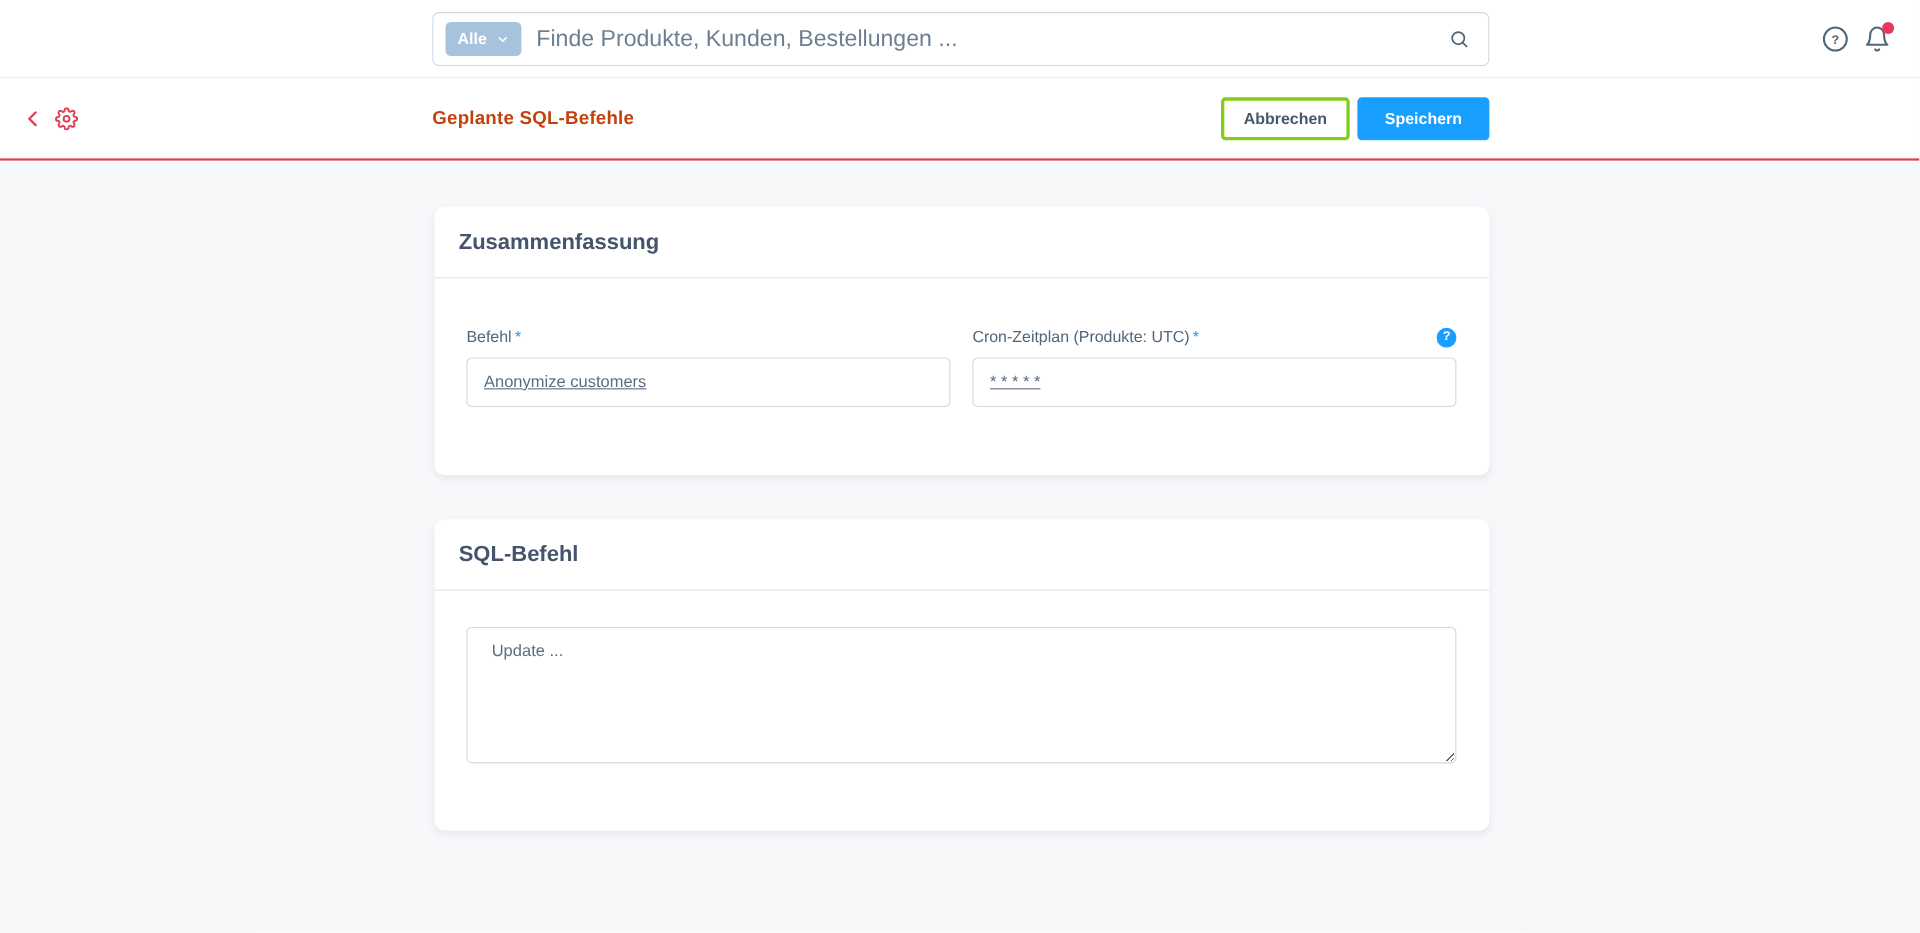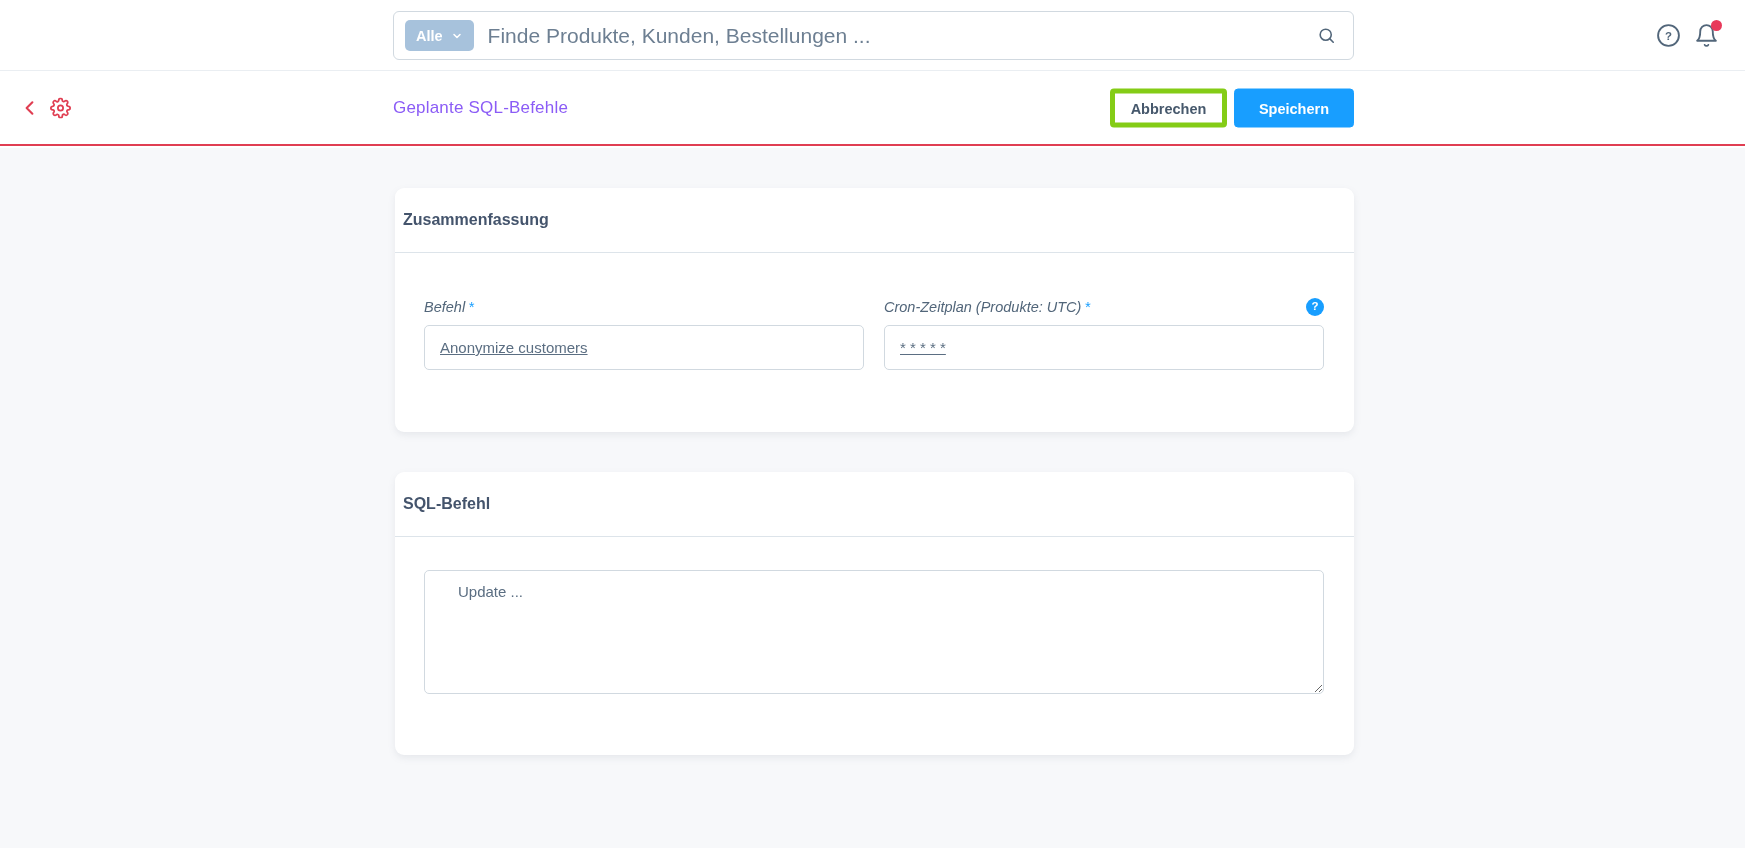--- a/index.html
+++ b/index.html
@@ -59,7 +59,7 @@
   }
   .smartbar-title {
     position:absolute; left:393px; top:50%; transform:translateY(-50%);
-    font-size:17px; font-weight:normal; color:#8b5cf6; letter-spacing:.2px;
+    font-size:17px; font-weight:bold; color:#c2410c; letter-spacing:.2px;
   }
   .smartbar-actions {
     position:absolute; right:391px; top:50%; transform:translateY(-50%);

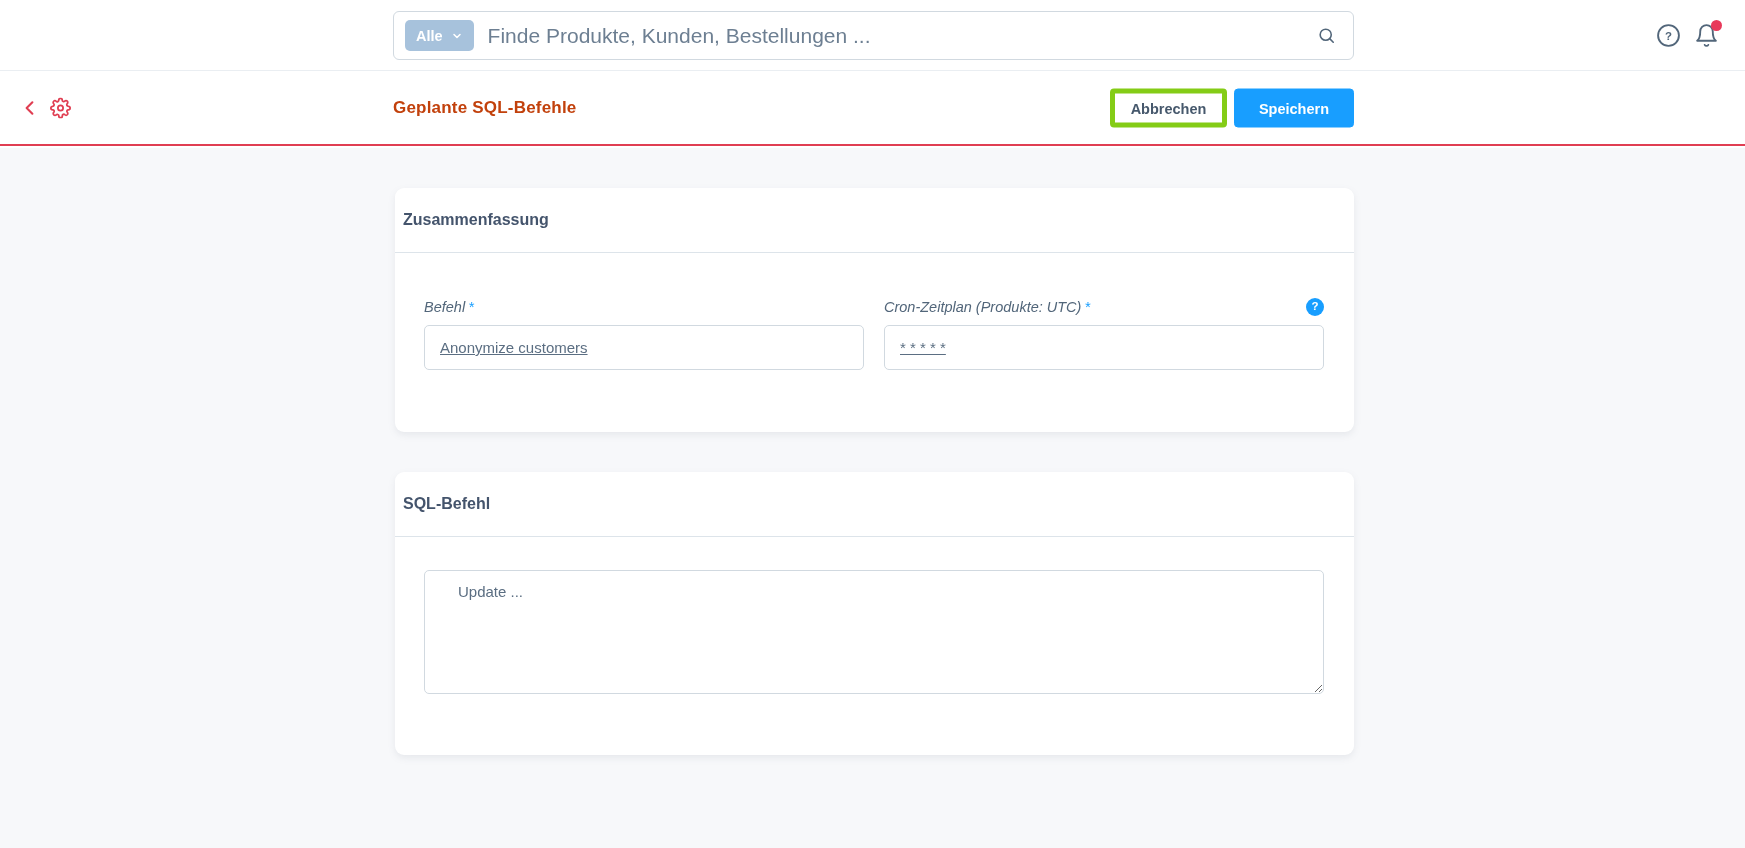--- a/index.html
+++ b/index.html
@@ -70,7 +70,7 @@
     font-family:"Liberation Sans", sans-serif; cursor:pointer;
     display:flex; align-items:center; justify-content:center;
   }
-  .btn-cancel { width:117px; background:#fff; border:5px solid #84cc16; color:#46586c; }
+  .btn-cancel { width:117px; background:#fff; border:3px solid #84cc16; color:#46586c; }
   .btn-save   { width:120px; background:#189eff; border:1px solid #189eff; color:#ffffff; }
 
   

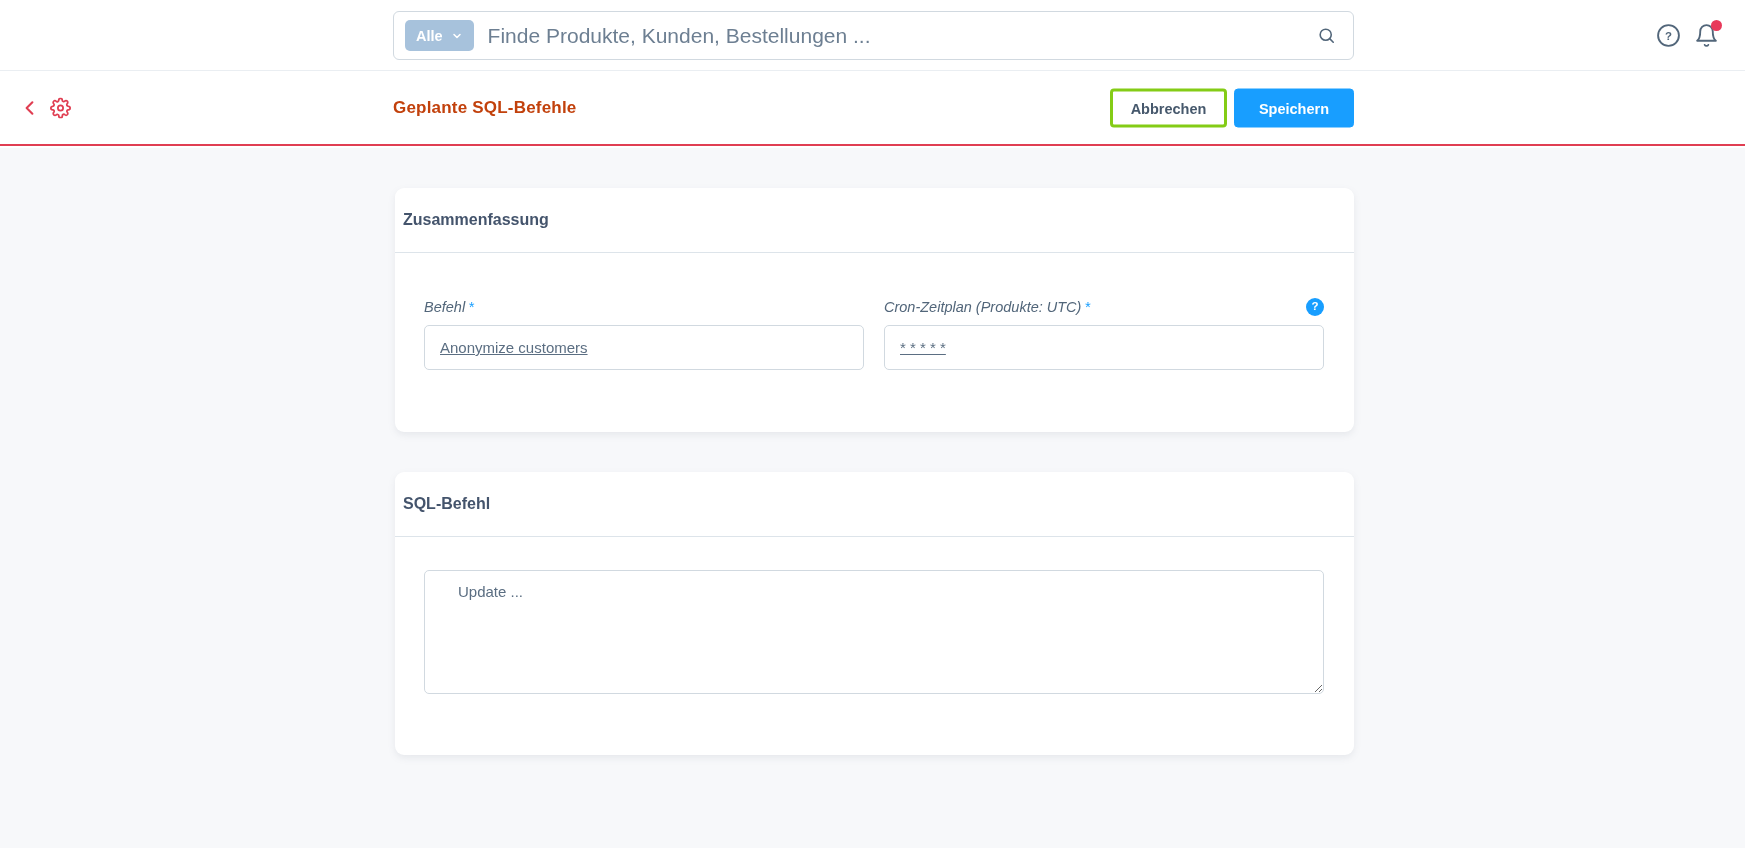--- a/index.html
+++ b/index.html
@@ -85,9 +85,9 @@
   .card-summary { top:40px; height:244px; }
   .card-sql     { top:324px; height:283px; }
   .card-header {
-    height:65px; padding:0 8px; display:flex; align-items:center;
+    height:65px; padding:0 22px; display:flex; align-items:center;
     border-bottom:1px solid #dde4ea;
-    font-size:16px; font-weight:bold; color:#44546c;
+    font-size:20px; font-weight:bold; color:#44546c;
   }
   .card-body-summary { display:flex; gap:20px; padding:45px 30px 0 29px; }
   .field { flex:1; }

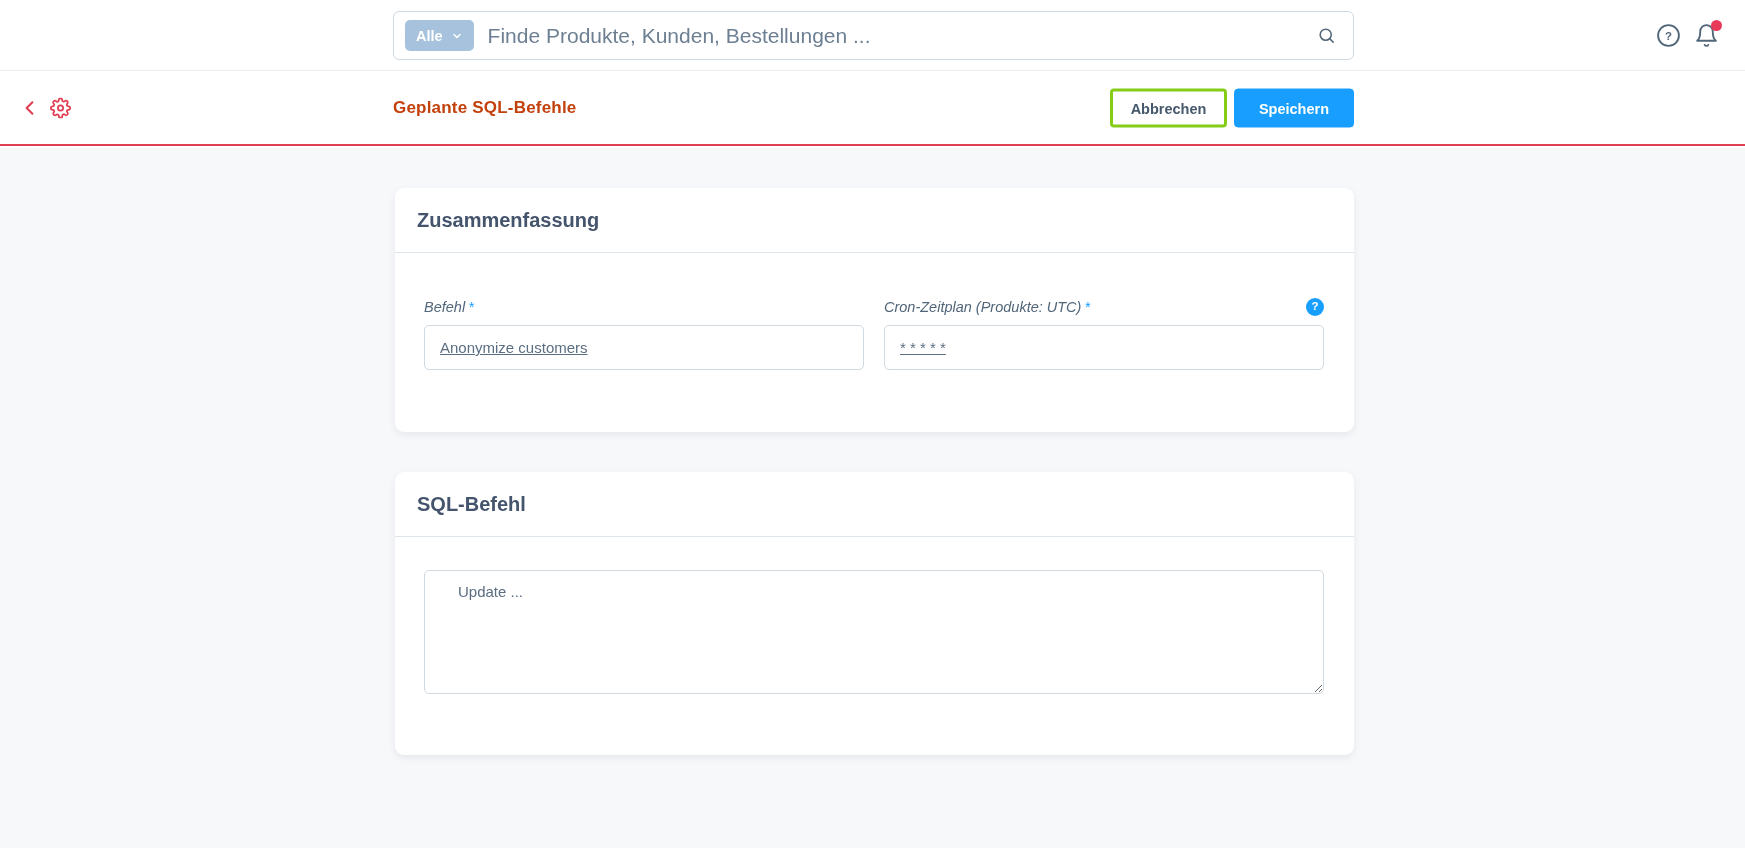--- a/index.html
+++ b/index.html
@@ -95,7 +95,7 @@
     display:flex; align-items:center; justify-content:space-between;
     margin-bottom:10px; height:17px;
   }
-  .field-label { font-size:14.5px; color:#52667a;font-style:italic; }
+  .field-label { font-size:14.5px; color:#52667a; }
   .required-mark { color:#189eff; margin-left:3px; font-size:14.5px; }
   .help-badge {
     width:18px; height:18px; border-radius:50%; background:#189eff;

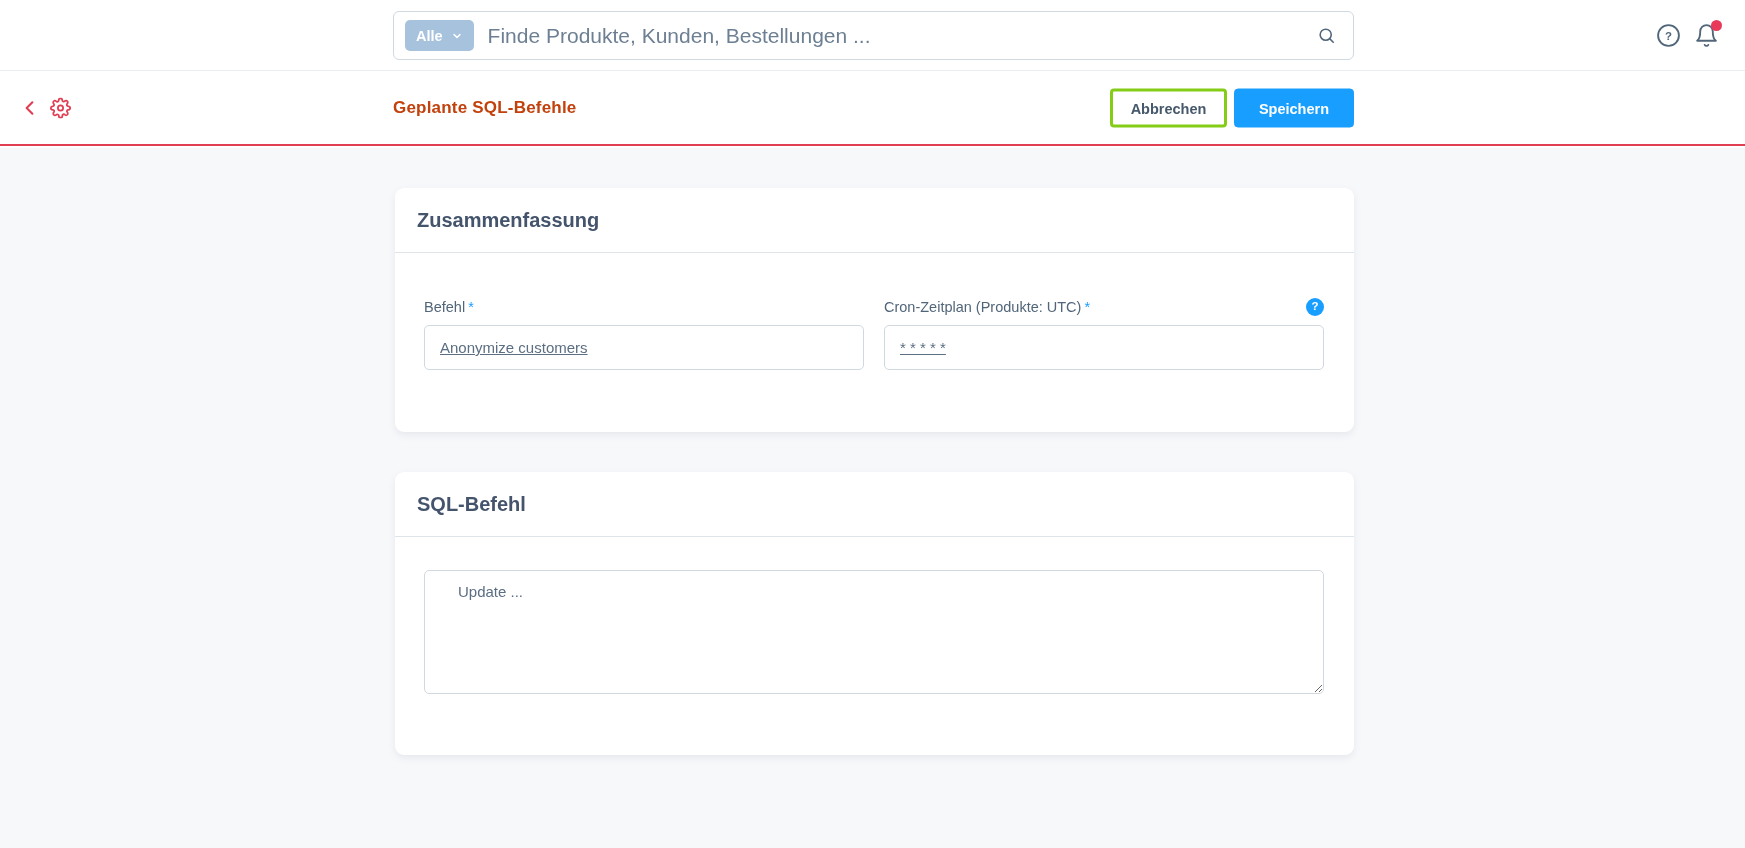--- a/index.html
+++ b/index.html
@@ -114,7 +114,7 @@
   .sql-textarea {
     width:100%; height:124px; background:#fff;
     border:1px solid #d1d9e0; border-radius:5px;
-    padding:12px 33px; font-size:15px; color:#5b6e82; outline:none;
+    padding:12px 22px; font-size:15px; color:#5b6e82; outline:none;
     font-family:"Liberation Sans", sans-serif; resize:both;
   }
 </style>

